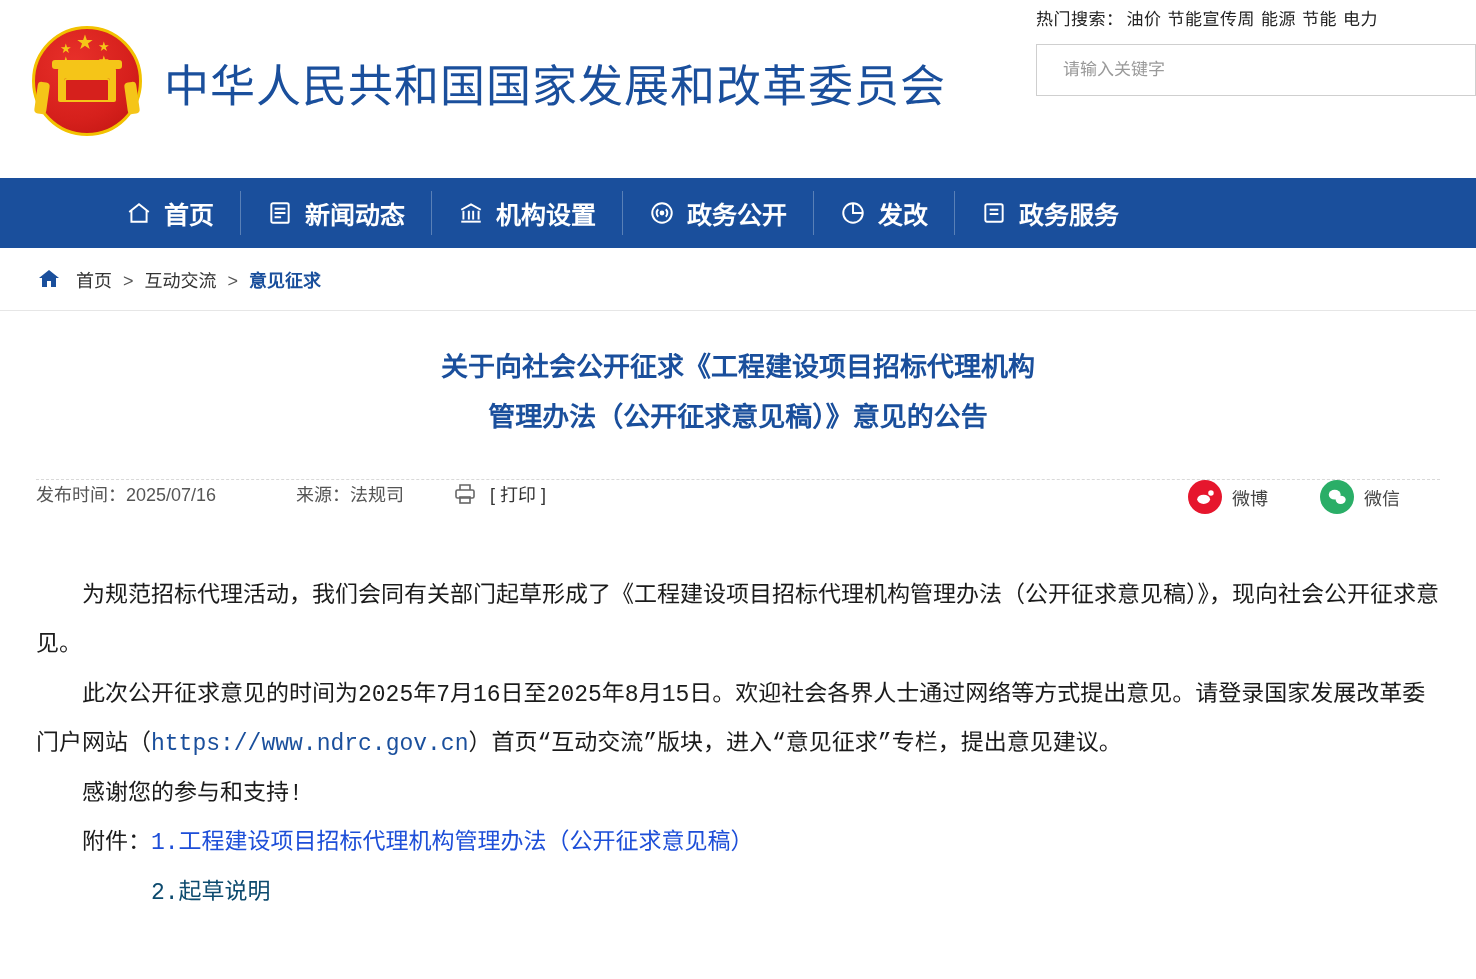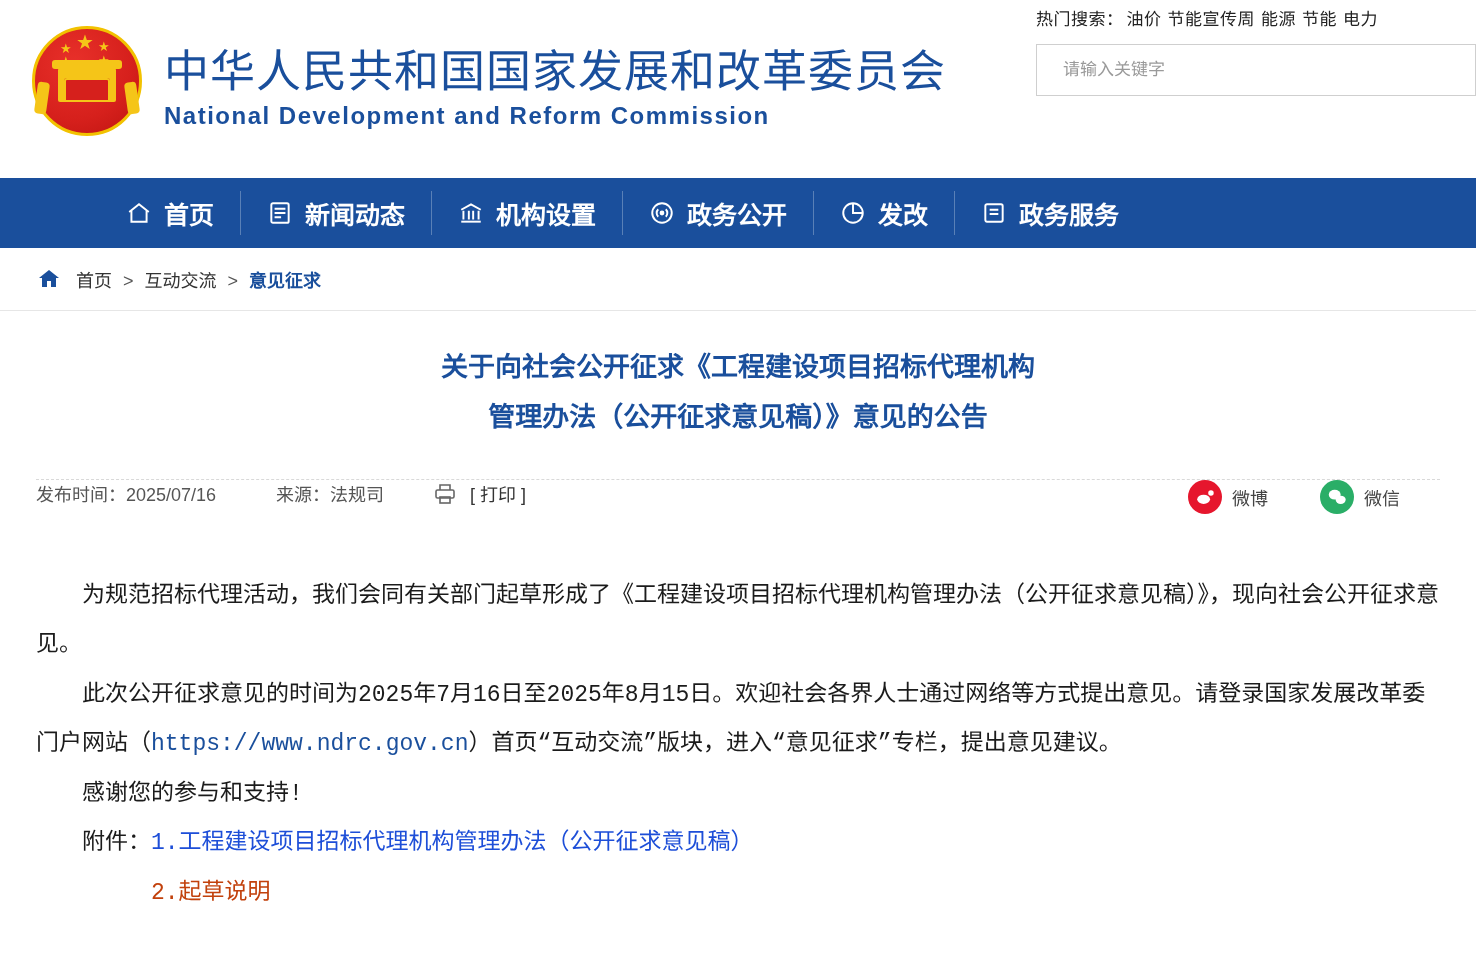--- a/index.html
+++ b/index.html
@@ -293,7 +293,6 @@
     </div>
     <div class="site-title">
       <div class="cn">中华人民共和国国家发展和改革委员会</div>
-      <div class="en">National Development and Reform Commission</div>
     </div>
   </div>
 

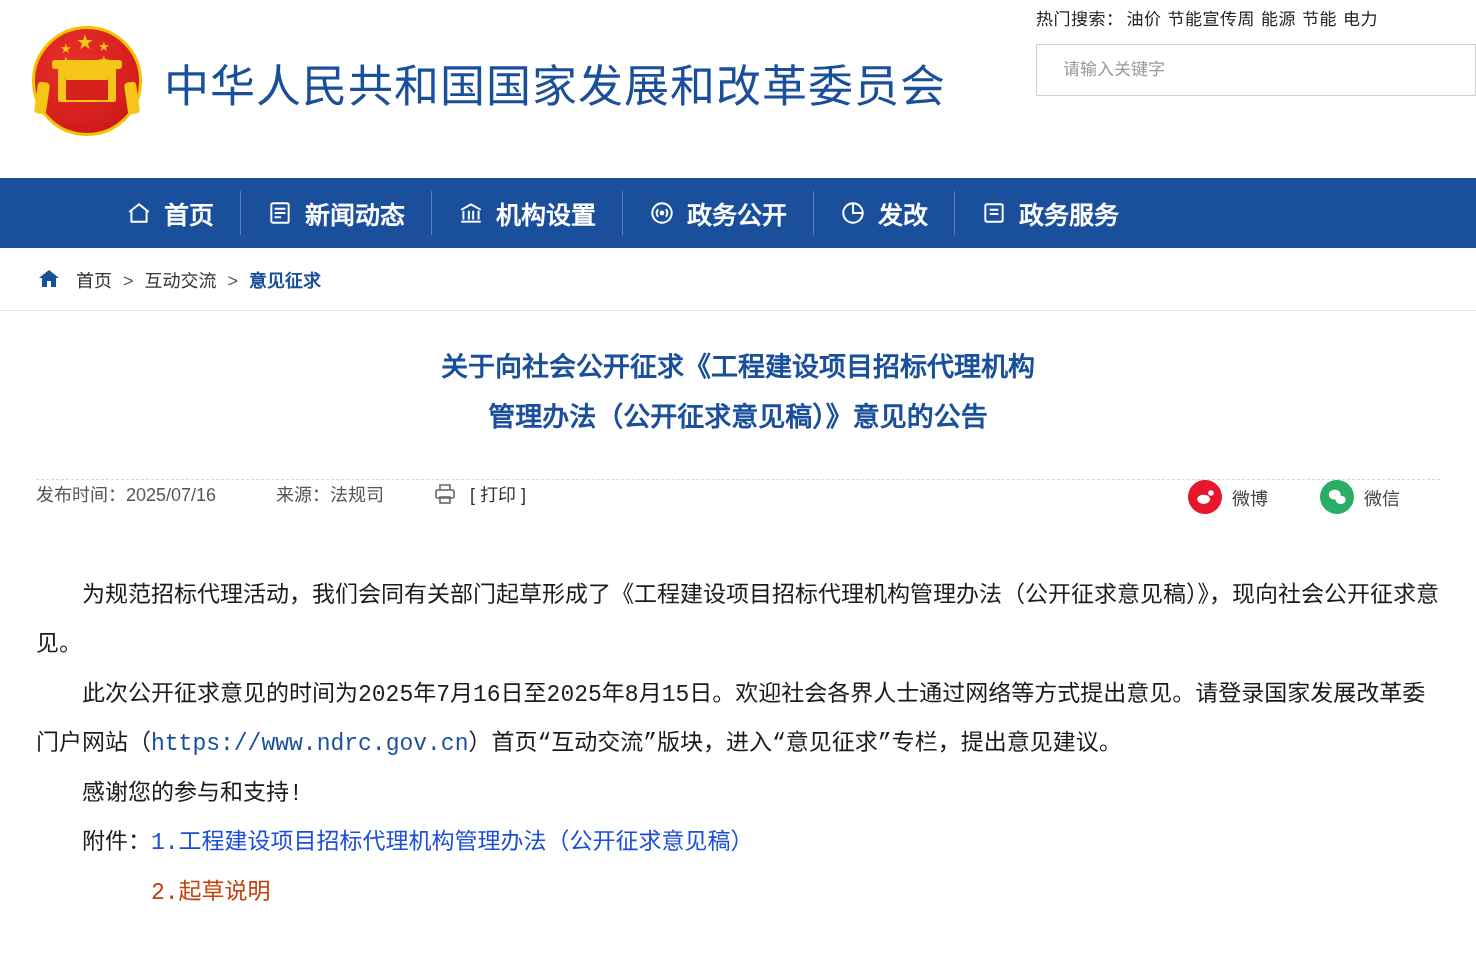--- a/index.html
+++ b/index.html
@@ -223,7 +223,7 @@
     position: relative;
   }
   .meta .m1 { margin-right: 60px; }
-  .meta .m2 { margin-right: 48px; }
+  .meta .m2 { margin-right: 48px; margin-left: 20px; }
   .meta .print {
     display: flex;
     align-items: center;

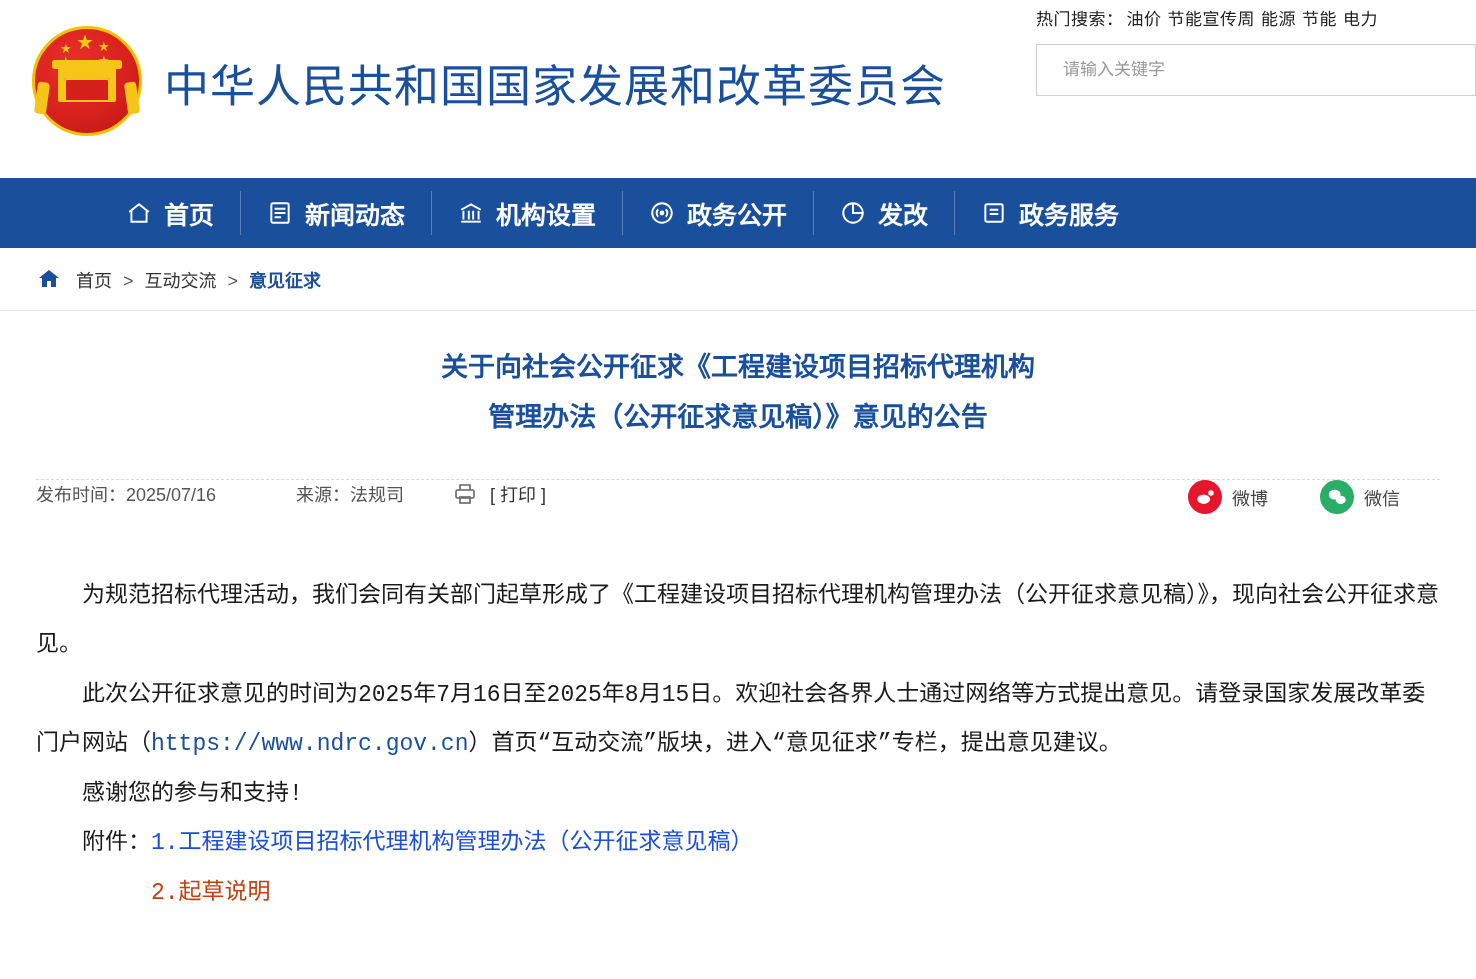--- a/index.html
+++ b/index.html
@@ -268,7 +268,7 @@
   .att-line { text-indent: 2em; }
   .att-line .att { color: #1d4ed8; text-decoration: none; }
   .att-sub { text-indent: 5em; }
-  .att-sub .att { color: #c2410c; text-decoration: none; }
+  .att-sub .att { color: #0c4a6e; text-decoration: none; }
 </style>
 </head>
 <body>

